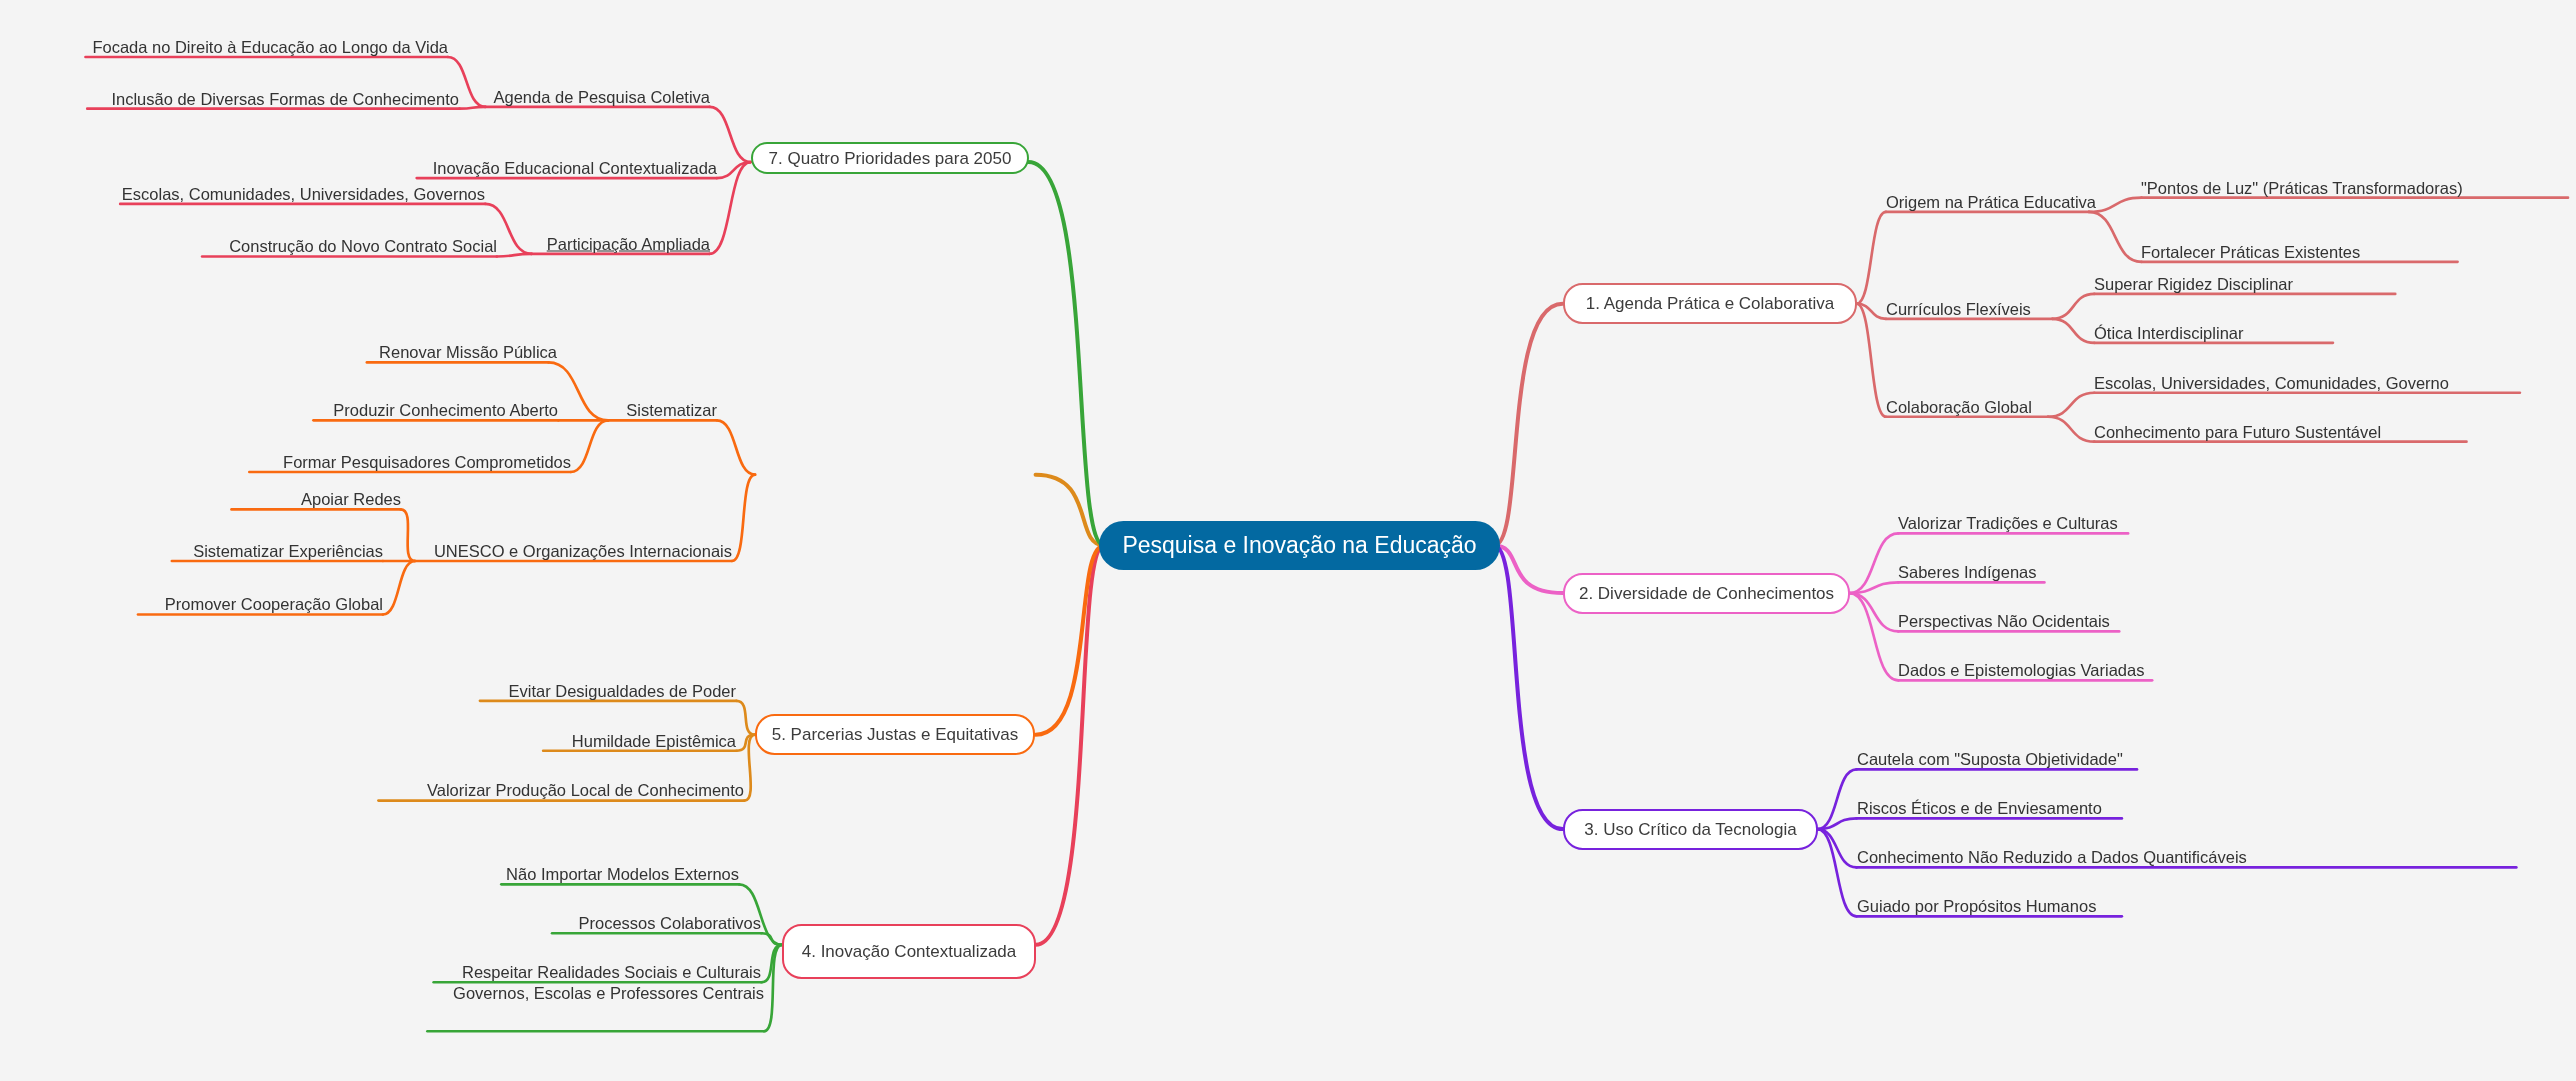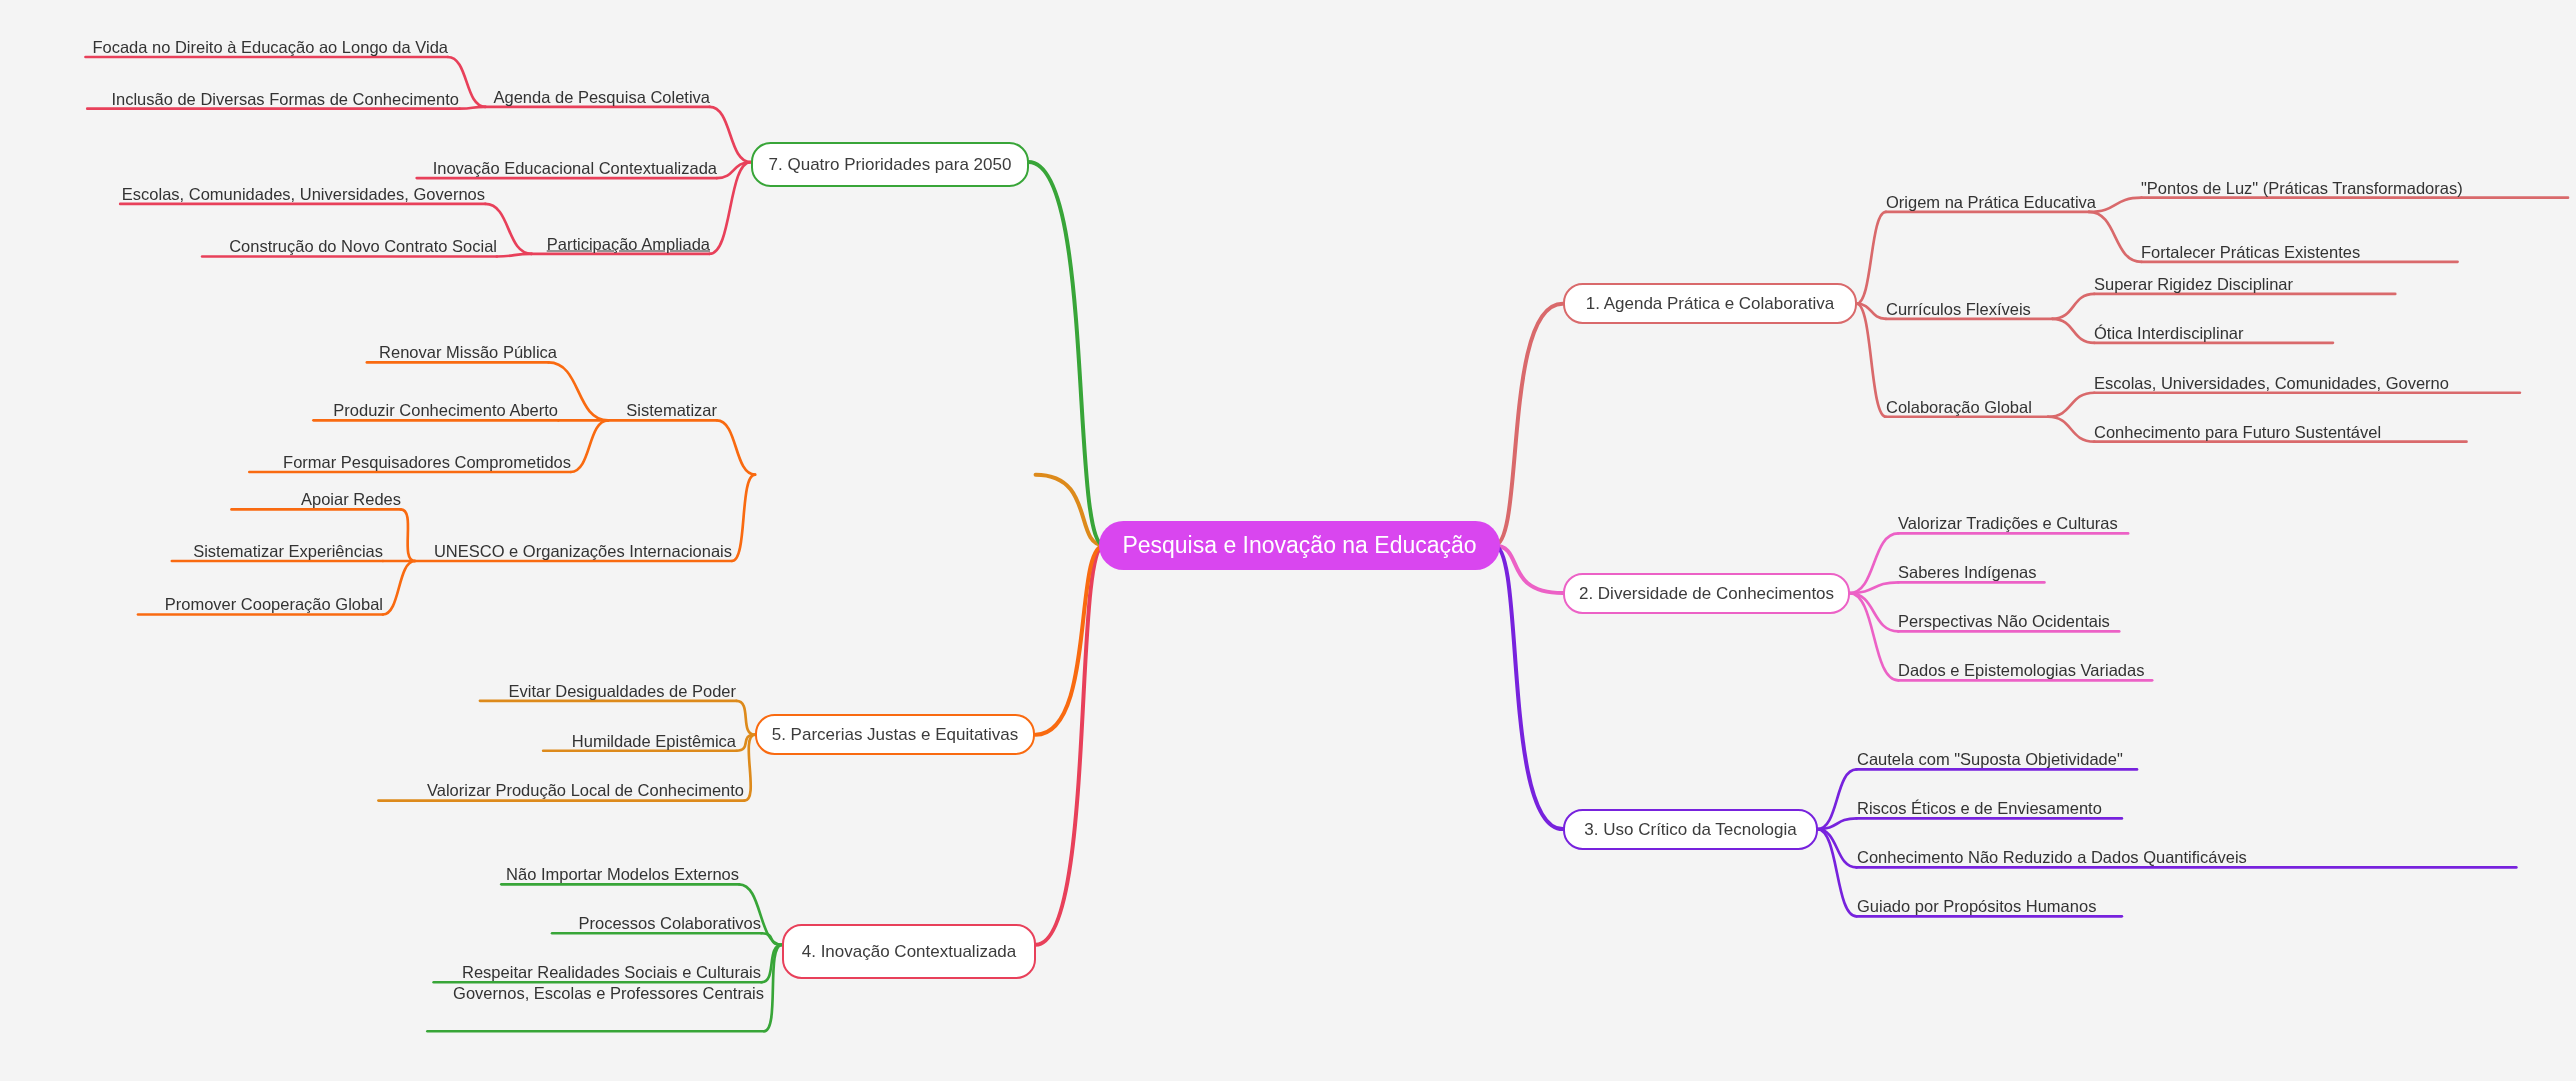--- a/index.html
+++ b/index.html
@@ -178,7 +178,7 @@
       <div class="leaf-label l" style="left: 401px; top: 509px;">Apoiar Redes</div>
       <div class="leaf-label l" style="left: 383px; top: 561px;">Sistematizar Experiências</div>
       <div class="leaf-label l" style="left: 383px; top: 614px;">Promover Cooperação Global</div>
-      <div class="branch-node" style="left: 751px; top: 142px; width: 278px; height: 45px; border-color: rgb(56, 165, 56); display: flex; align-items: center; justify-content: center;">7. Quatro Prioridades para 2050</div>
+      <div class="branch-node" style="left: 751px; top: 142px; width: 278px; height: 32px; border-color: rgb(56, 165, 56); display: flex; align-items: center; justify-content: center;">7. Quatro Prioridades para 2050</div>
       <div class="leaf-label l" style="left: 710px; top: 107px;">Agenda de Pesquisa Coletiva</div>
       <div class="leaf-label l" style="left: 448px; top: 57px;">Focada no Direito à Educação ao Longo da Vida</div>
       <div class="leaf-label l" style="left: 459px; top: 109px;">Inclusão de Diversas Formas de Conhecimento</div>

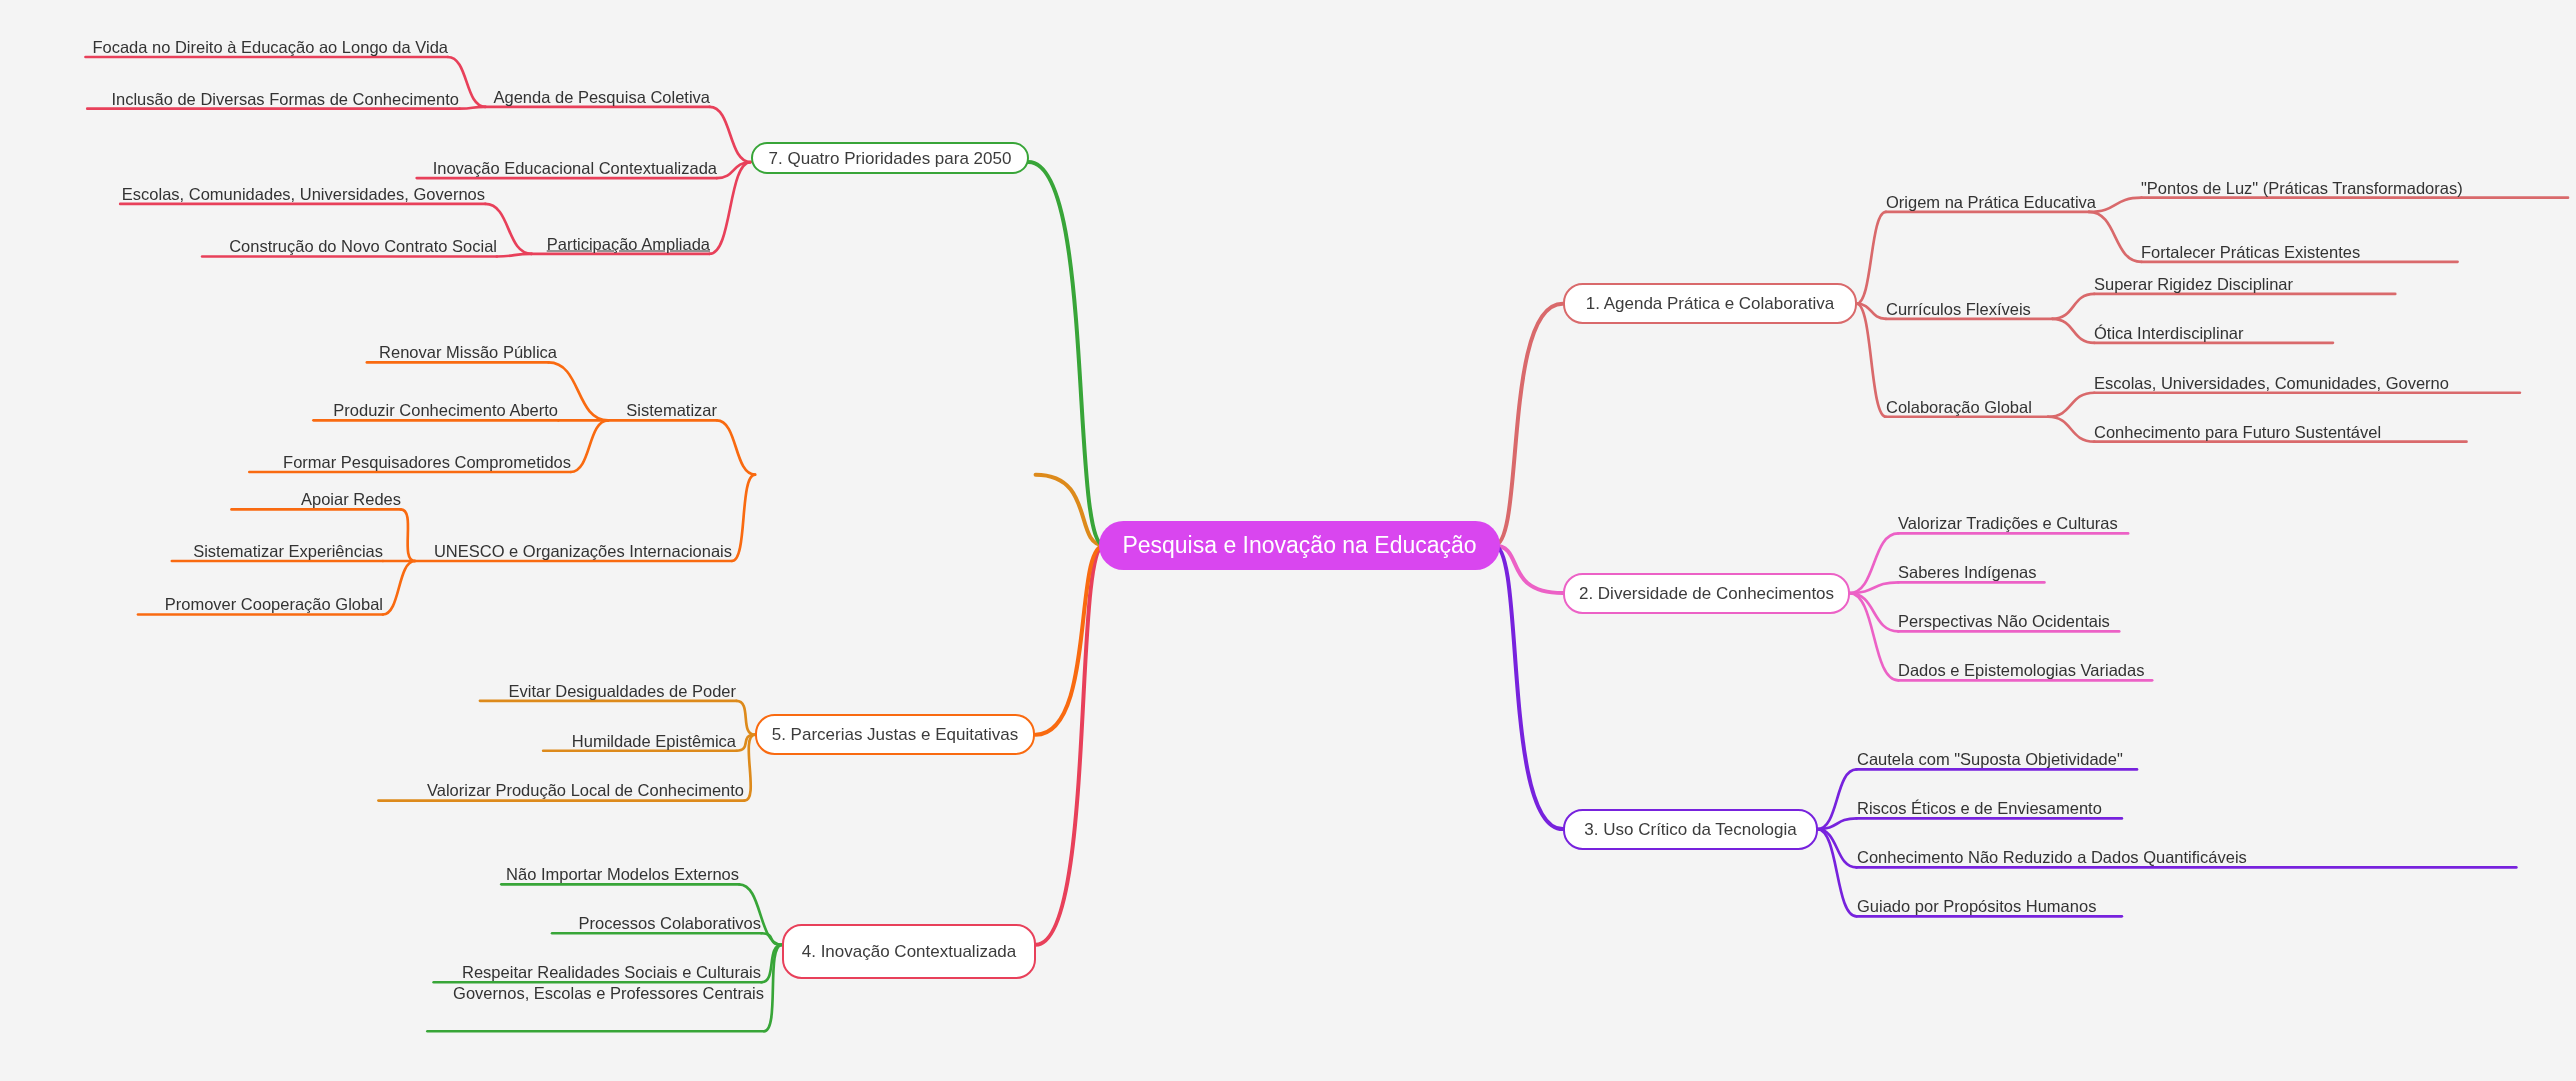--- a/index.html
+++ b/index.html
@@ -140,7 +140,7 @@
       <path d="M 227 288 L 558 288" fill="none" stroke="#e8405a" stroke-width="3" stroke-linecap="round"></path>
     </svg>
   <div class="node-layer" id="node-layer">
-      <div class="root-node" style="left: 1099px; top: 521px; width: 401px; height: 49px; background: #d946ef; color: rgb(255, 255, 255); display: flex; align-items: center; justify-content: center;">Pesquisa e Inovação na Educação</div>
+      <div class="root-node" style="left: 1099px; top: 521px; width: 401px; height: 49px; background: #0369a1; color: rgb(255, 255, 255); display: flex; align-items: center; justify-content: center;">Pesquisa e Inovação na Educação</div>
       <div class="branch-node" style="left: 1563px; top: 283px; width: 294px; height: 41px; border-color: rgb(217, 105, 107); display: flex; align-items: center; justify-content: center;">1. Agenda Prática e Colaborativa</div>
       <div class="leaf-label r" style="left: 1886px; top: 212px;">Origem na Prática Educativa</div>
       <div class="leaf-label r" style="left: 2141px; top: 198px;">"Pontos de Luz" (Práticas Transformadoras)</div>

